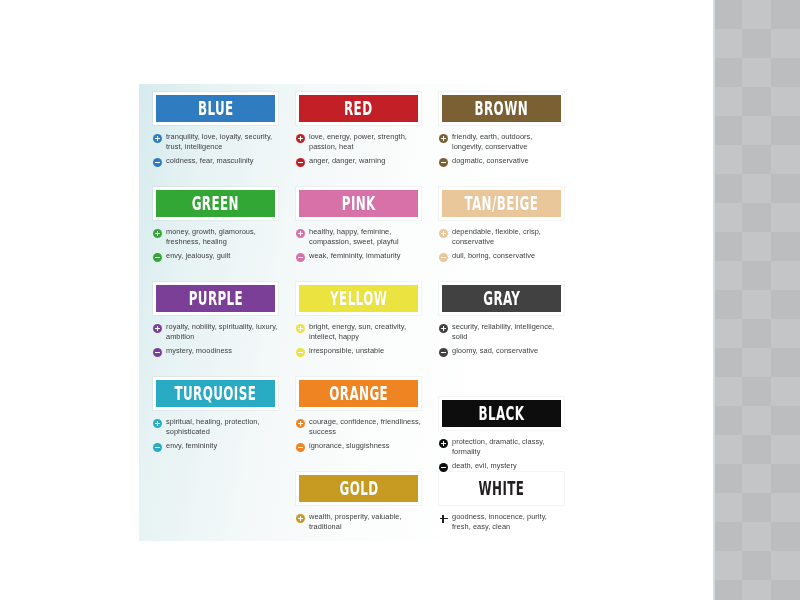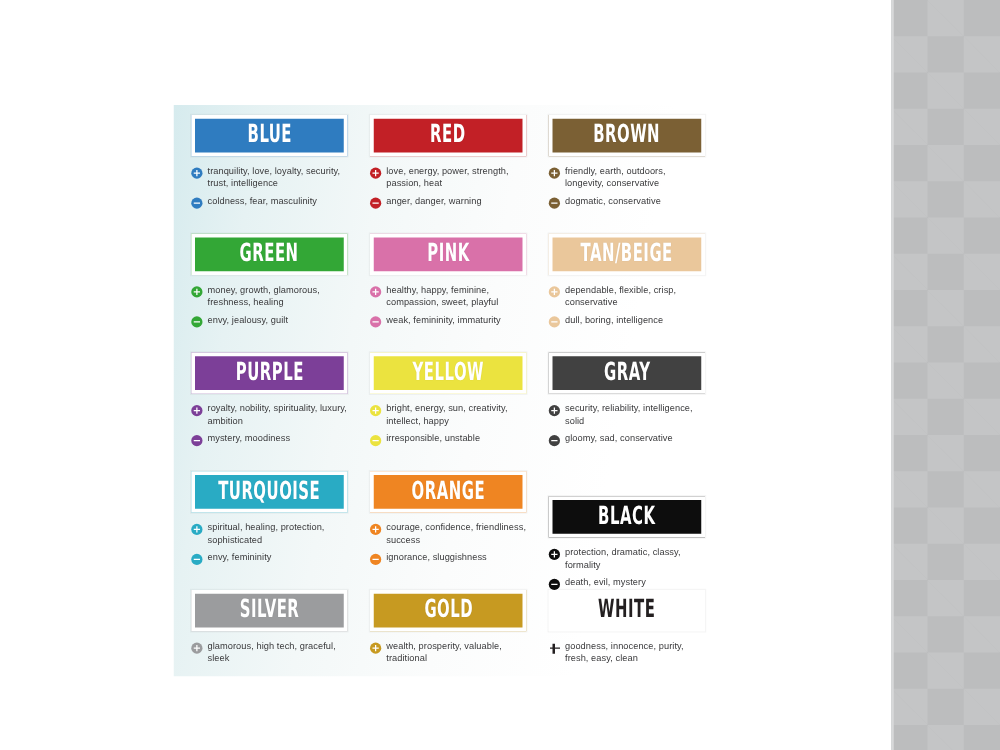--- a/index.html
+++ b/index.html
@@ -260,7 +260,7 @@
             </div>
             <div class="trait">
               <span class="badge" style="background: rgb(234, 199, 155);"></span>
-              <span class="trait-text">dull, boring, intelligence</span>
+              <span class="trait-text">dull, boring, conservative</span>
             </div>
           </div>
         </div>

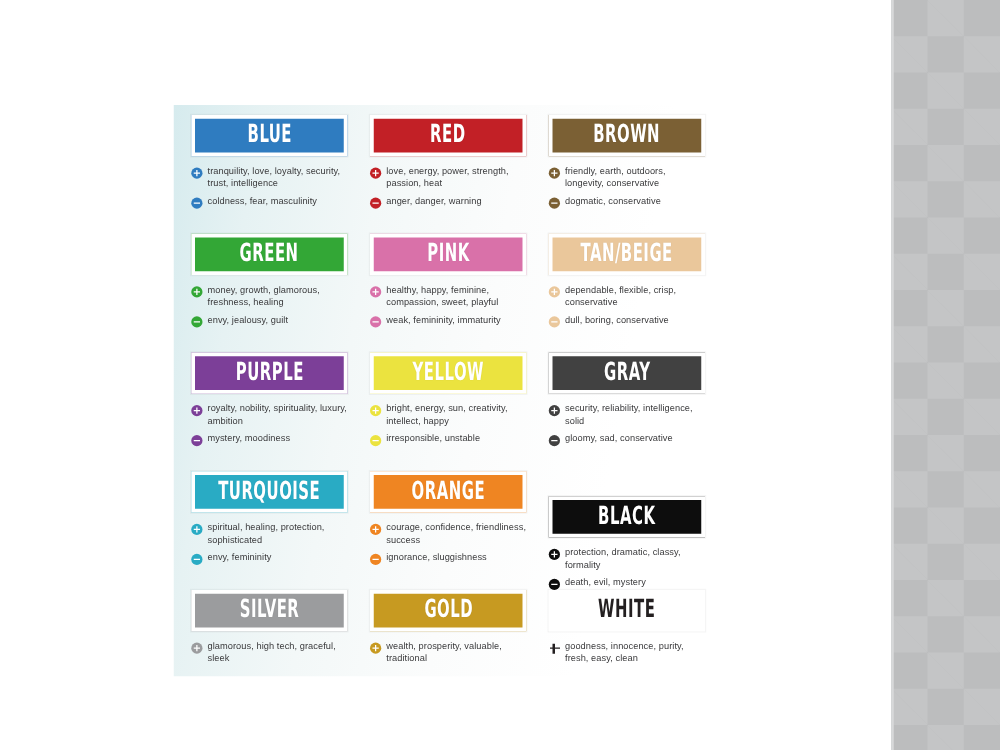--- a/index.html
+++ b/index.html
@@ -354,17 +354,6 @@
             </div>
           </div>
         </div>
-        <div class="card col0 row4">
-          <div class="swatch" style="background: rgb(155, 156, 158);">
-            <div class="swatch-label">SILVER</div>
-          </div>
-          <div class="traits">
-            <div class="trait">
-              <span class="badge plus" style="background: rgb(155, 156, 158);"></span>
-              <span class="trait-text">glamorous, high tech, graceful, sleek</span>
-            </div>
-          </div>
-        </div>
         <div class="card col1 row4">
           <div class="swatch" style="background: rgb(199, 154, 33);">
             <div class="swatch-label">GOLD</div>

